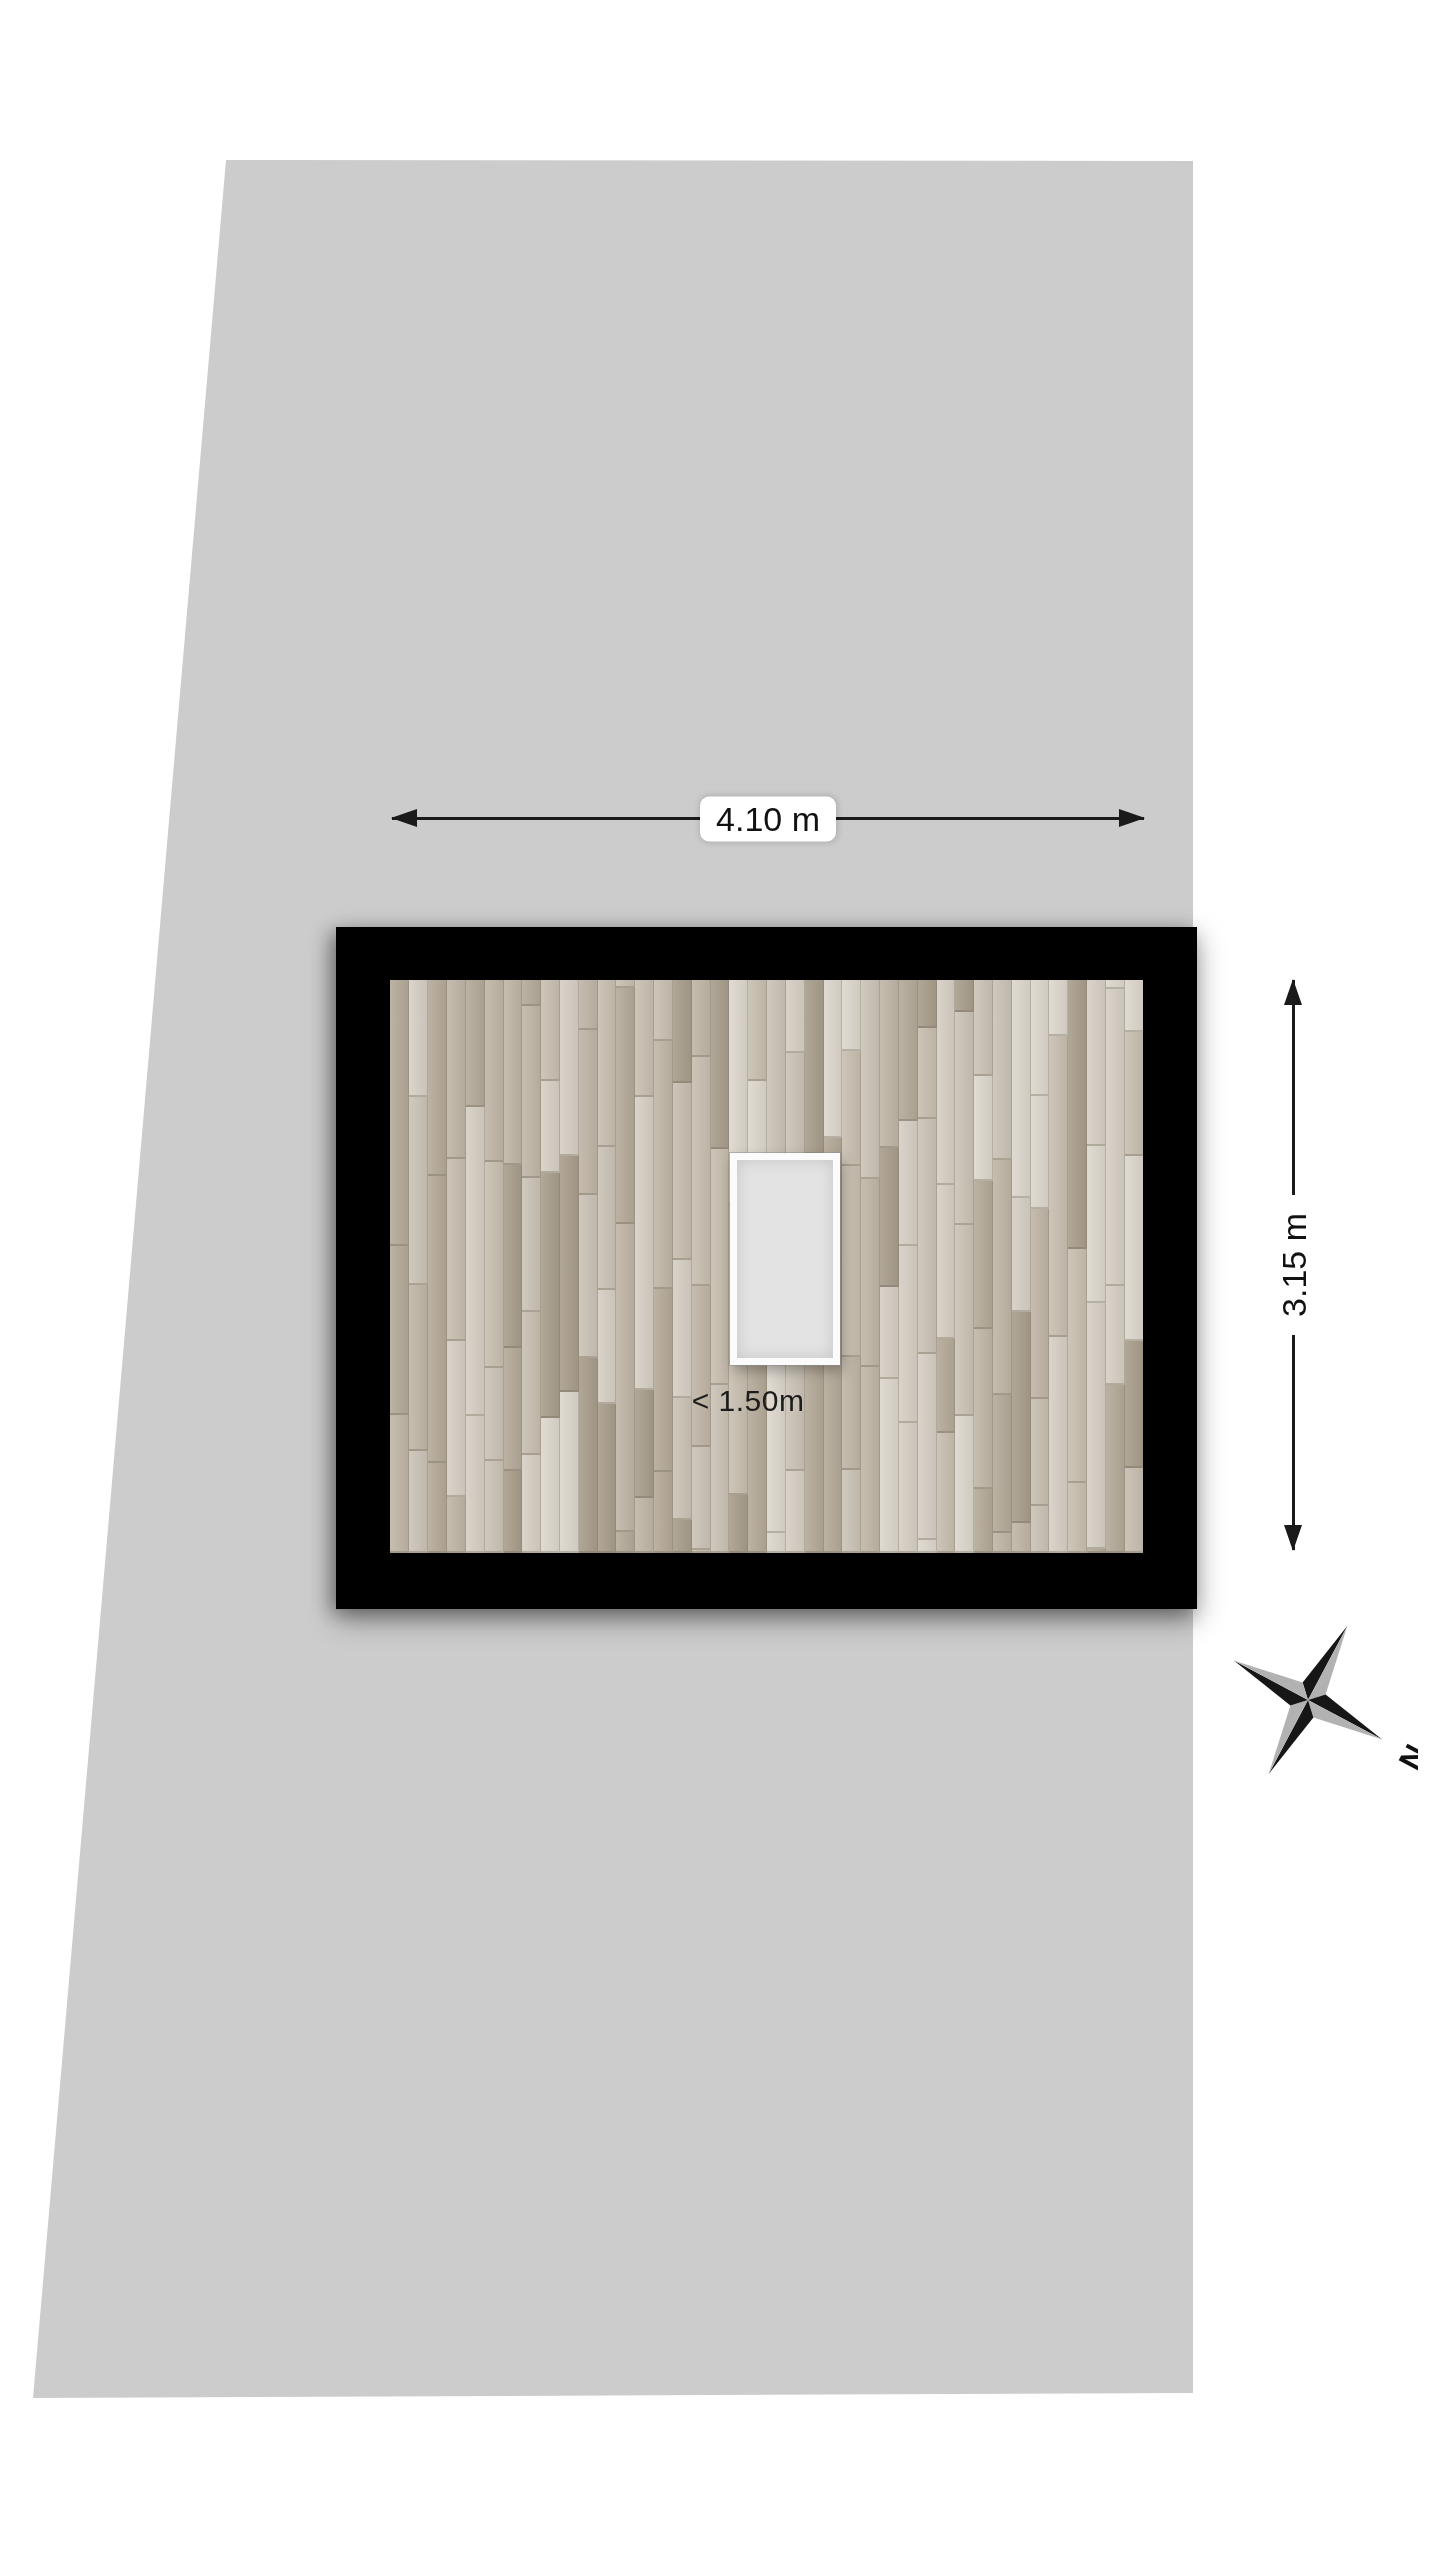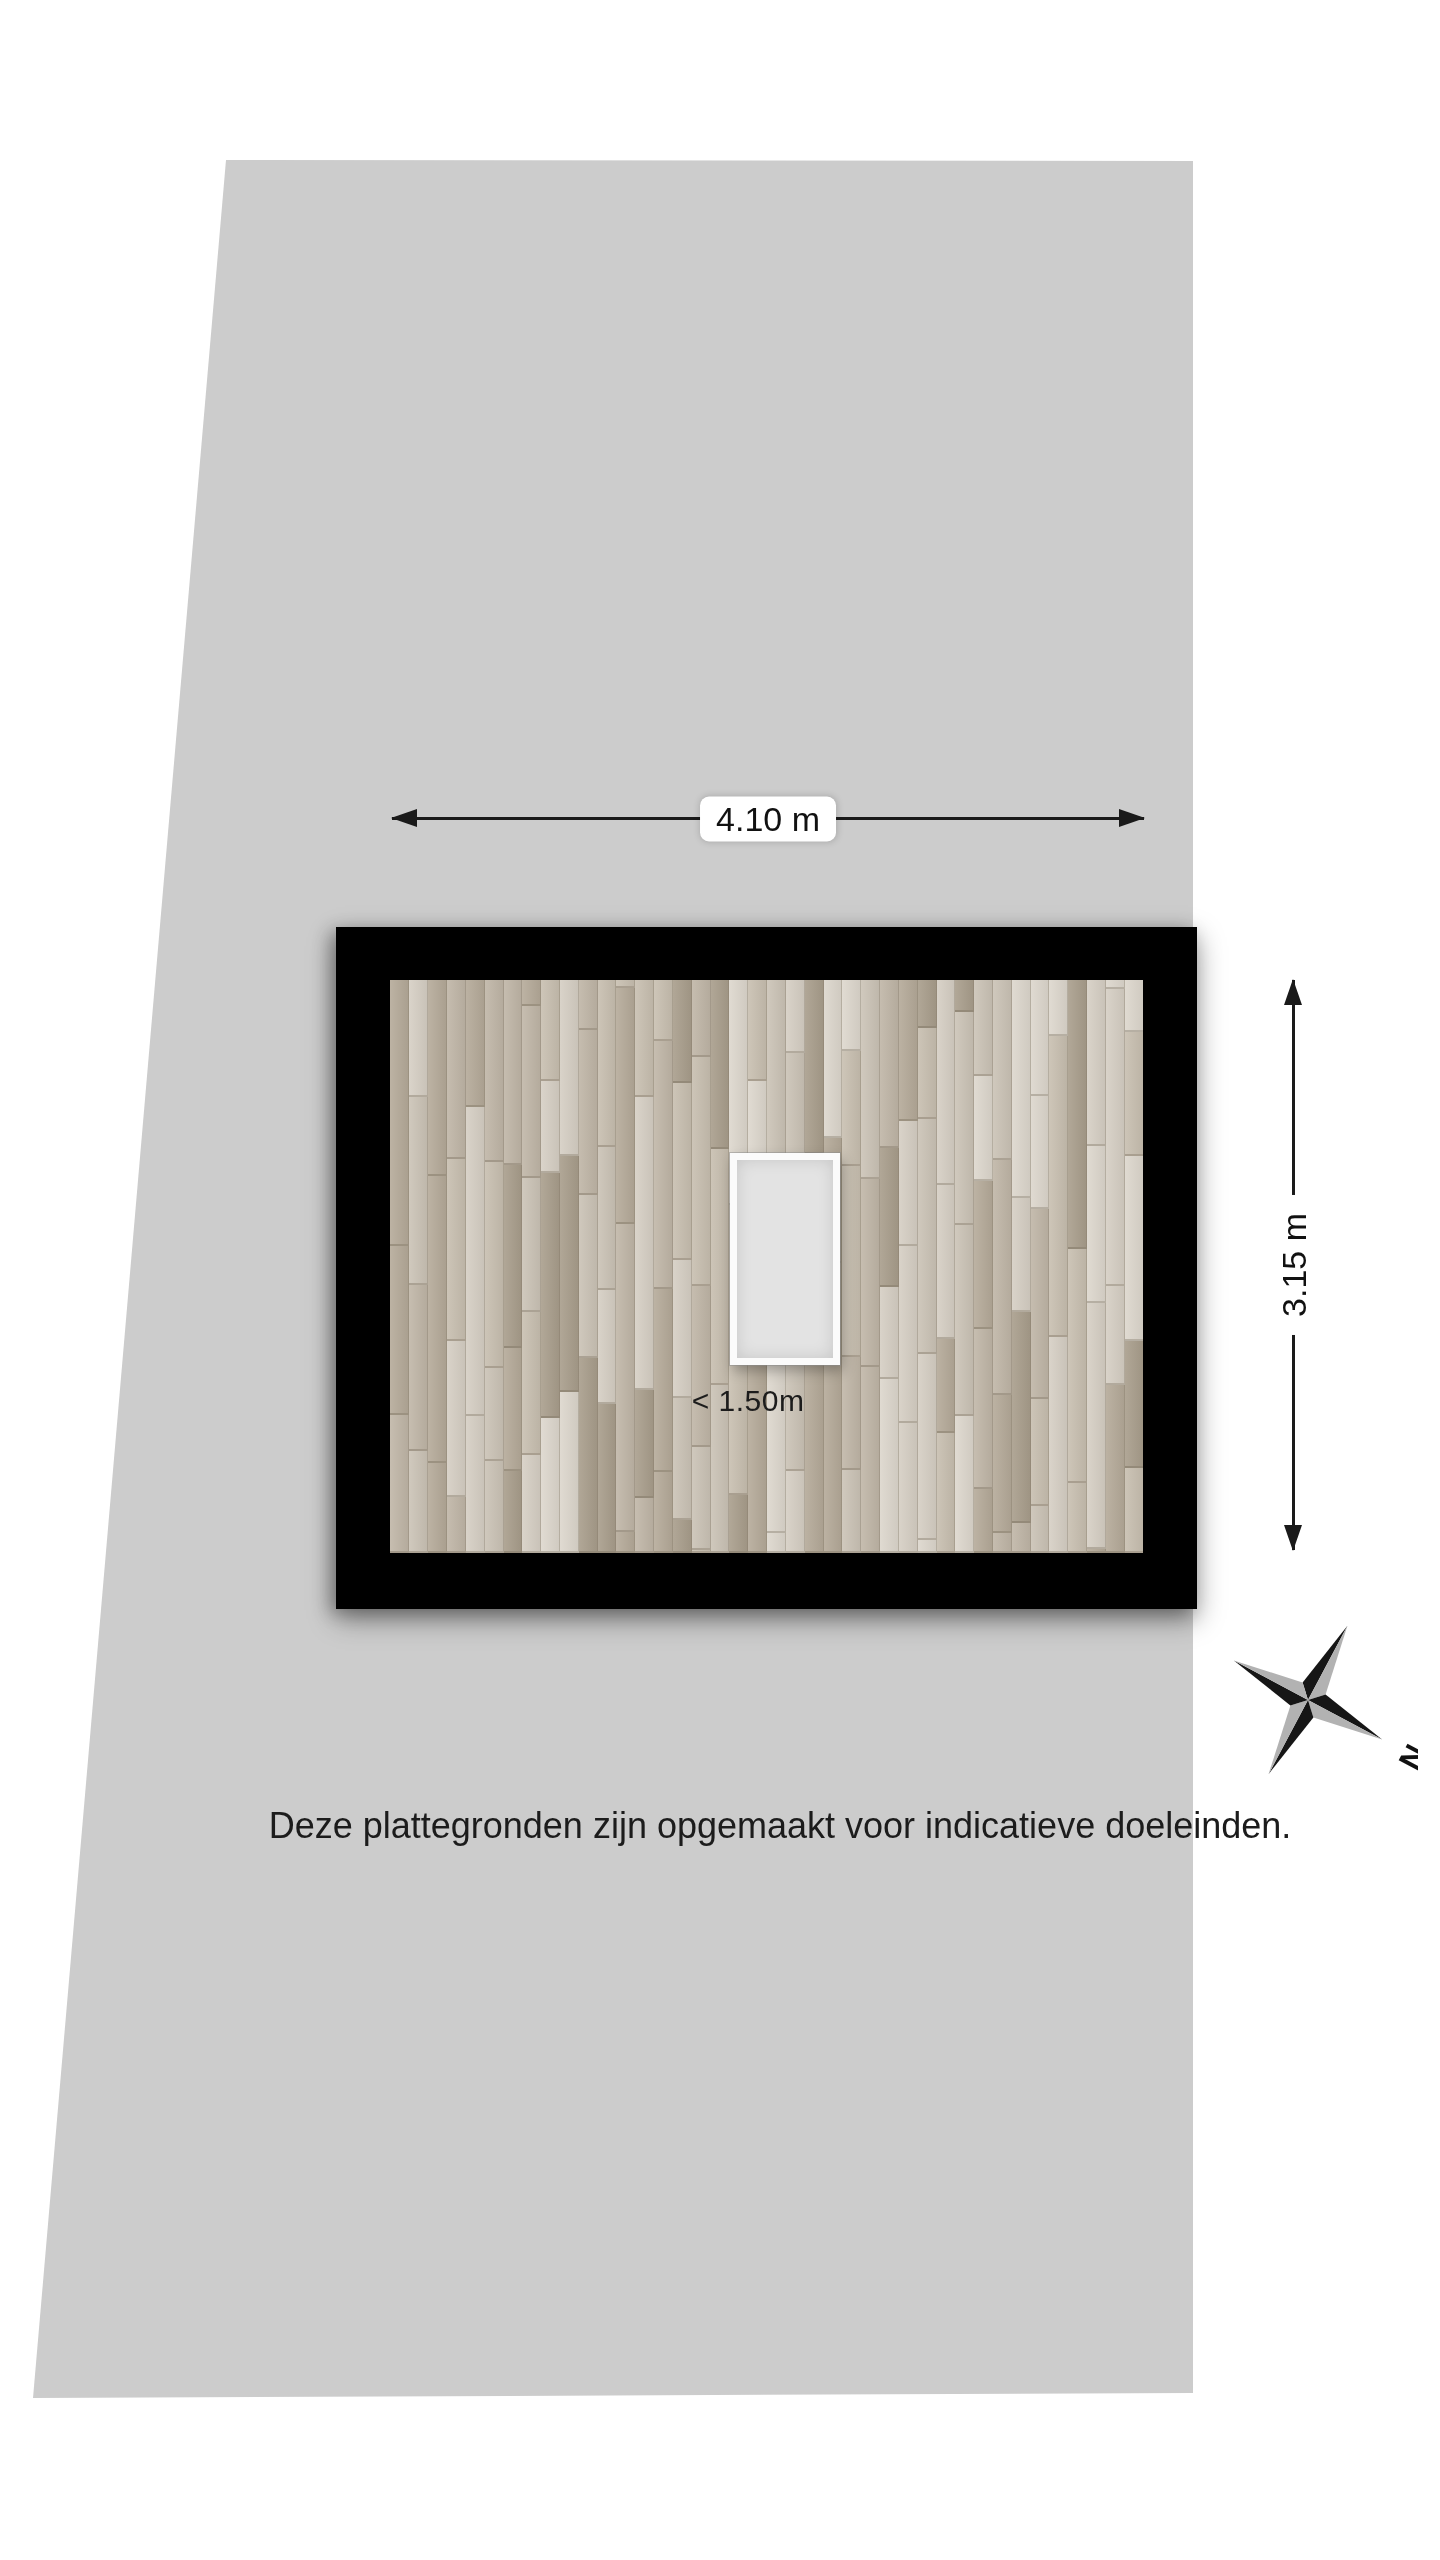--- a/index.html
+++ b/index.html
@@ -586,7 +586,6 @@
   </svg>
 
   <div class="footer">
-    <div>Deze plattegronden zijn opgemaakt voor indicatieve doeleinden.</div>
   </div>
 
 </div>

